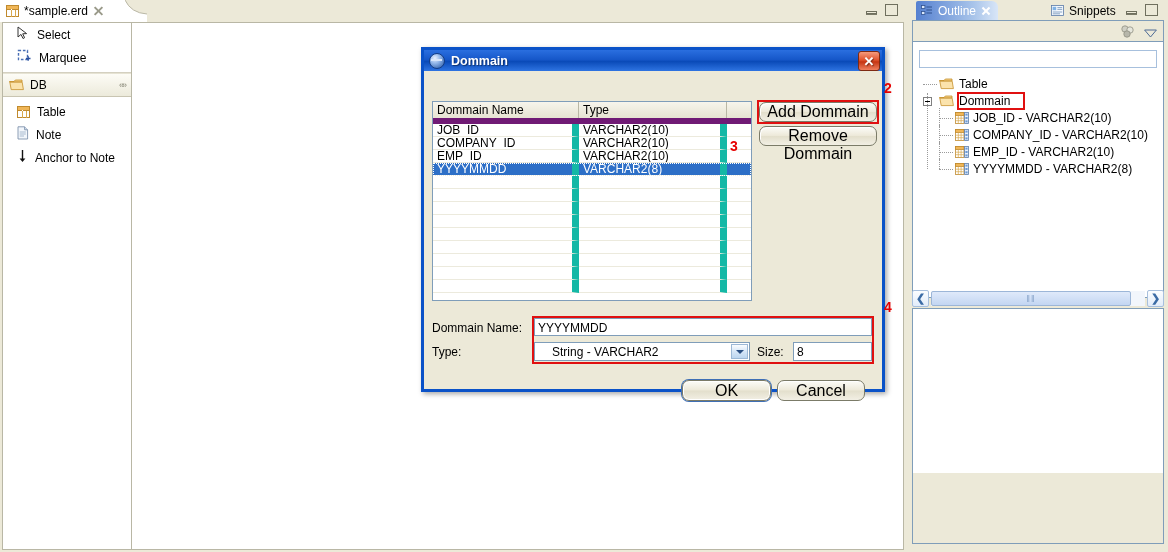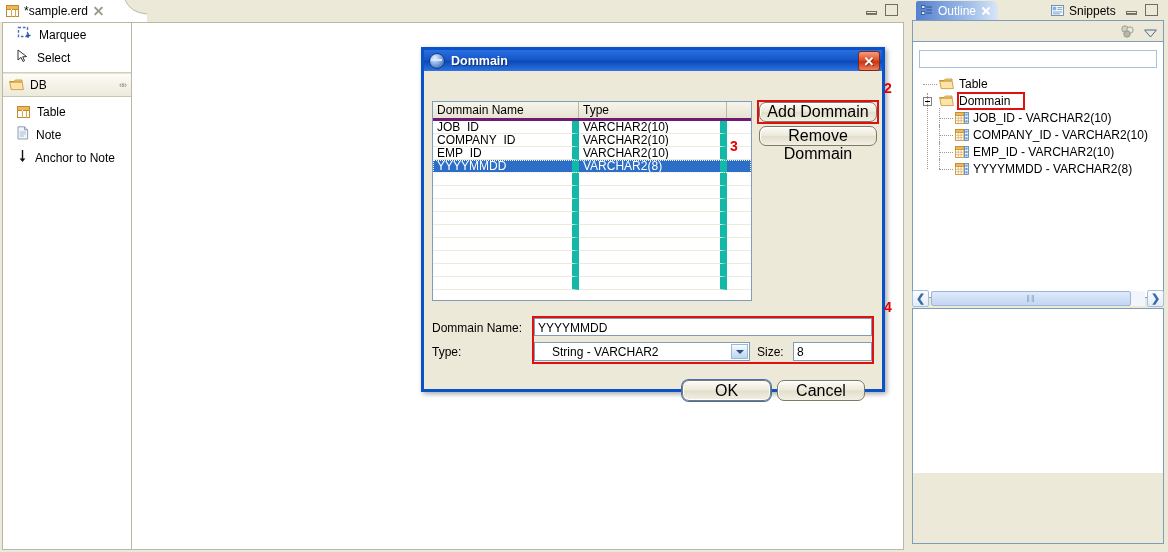--- a/index.html
+++ b/index.html
@@ -296,20 +296,20 @@
       <div class="palette">
         <div class="pal-item">
           <span>
+            <svg width="13" height="14" viewBox="0 0 13 14">
+                <path d="M1,1 L1,11 L4,8.4 L6,12.5 L7.6,11.7 L5.7,7.8 L9.6,7.6 Z" fill="#ffffff" stroke="#333" stroke-width="1"></path>
+              </svg>
+          </span>
+          <span>Select</span>
+        </div>
+        <div class="pal-item">
+          <span>
             <svg width="15" height="14" viewBox="0 0 15 14">
               <rect x="1.5" y="1.5" width="9" height="9" fill="none" stroke="#4a6fb5" stroke-width="1.4" stroke-dasharray="2.6 1.8"></rect>
               <path d="M9,9.5 L13.5,9.5 M11.2,7.3 L11.2,11.8" stroke="#2a4f9e" stroke-width="1.3"></path>
             </svg>
           </span>
           <span>Marquee</span>
-        </div>
-        <div class="pal-item">
-          <span>
-            <svg width="13" height="14" viewBox="0 0 13 14">
-                <path d="M1,1 L1,11 L4,8.4 L6,12.5 L7.6,11.7 L5.7,7.8 L9.6,7.6 Z" fill="#ffffff" stroke="#333" stroke-width="1"></path>
-              </svg>
-          </span>
-          <span>Select</span>
         </div>
         <div class="pal-sep"></div>
         <div class="pal-group">

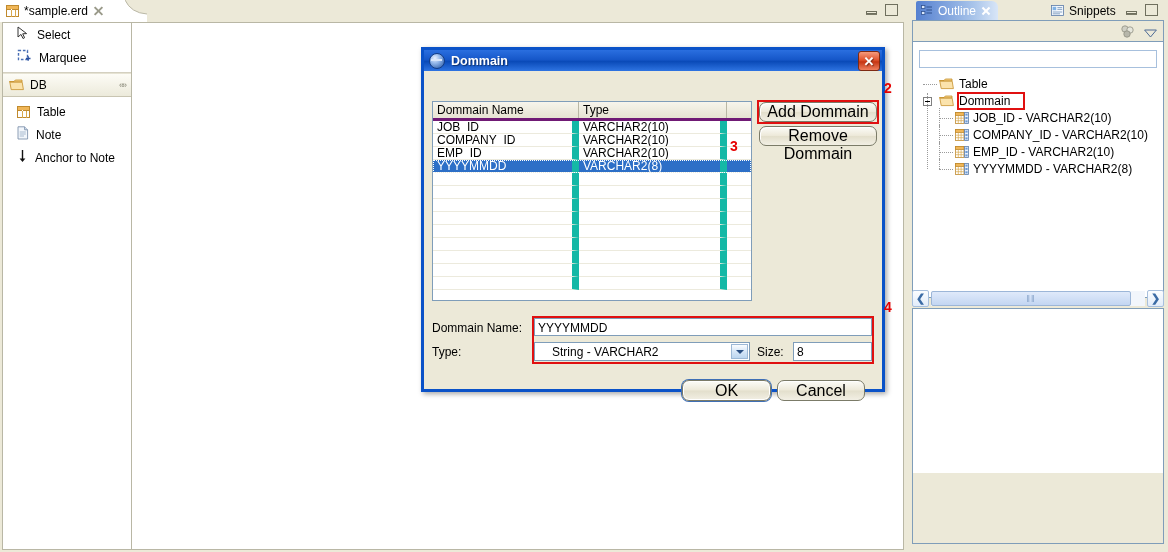--- a/index.html
+++ b/index.html
@@ -117,7 +117,7 @@
     position:absolute;left:8px;top:30px;width:320px;height:200px;
     background:#fff;border:1px solid #7f9db9;box-sizing:border-box;overflow:hidden;
   }
-  .tbl-head{display:flex;height:16px;background:#ece9d8;border-bottom:3px solid #701a75;}
+  .tbl-head{display:flex;height:16px;background:#ece9d8;border-bottom:6px solid #701a75;}
   .th{
     font-size:12px;padding-left:4px;box-sizing:border-box;
     border-right:1px solid #b9b7a5;line-height:16px;white-space:nowrap;overflow:hidden;

